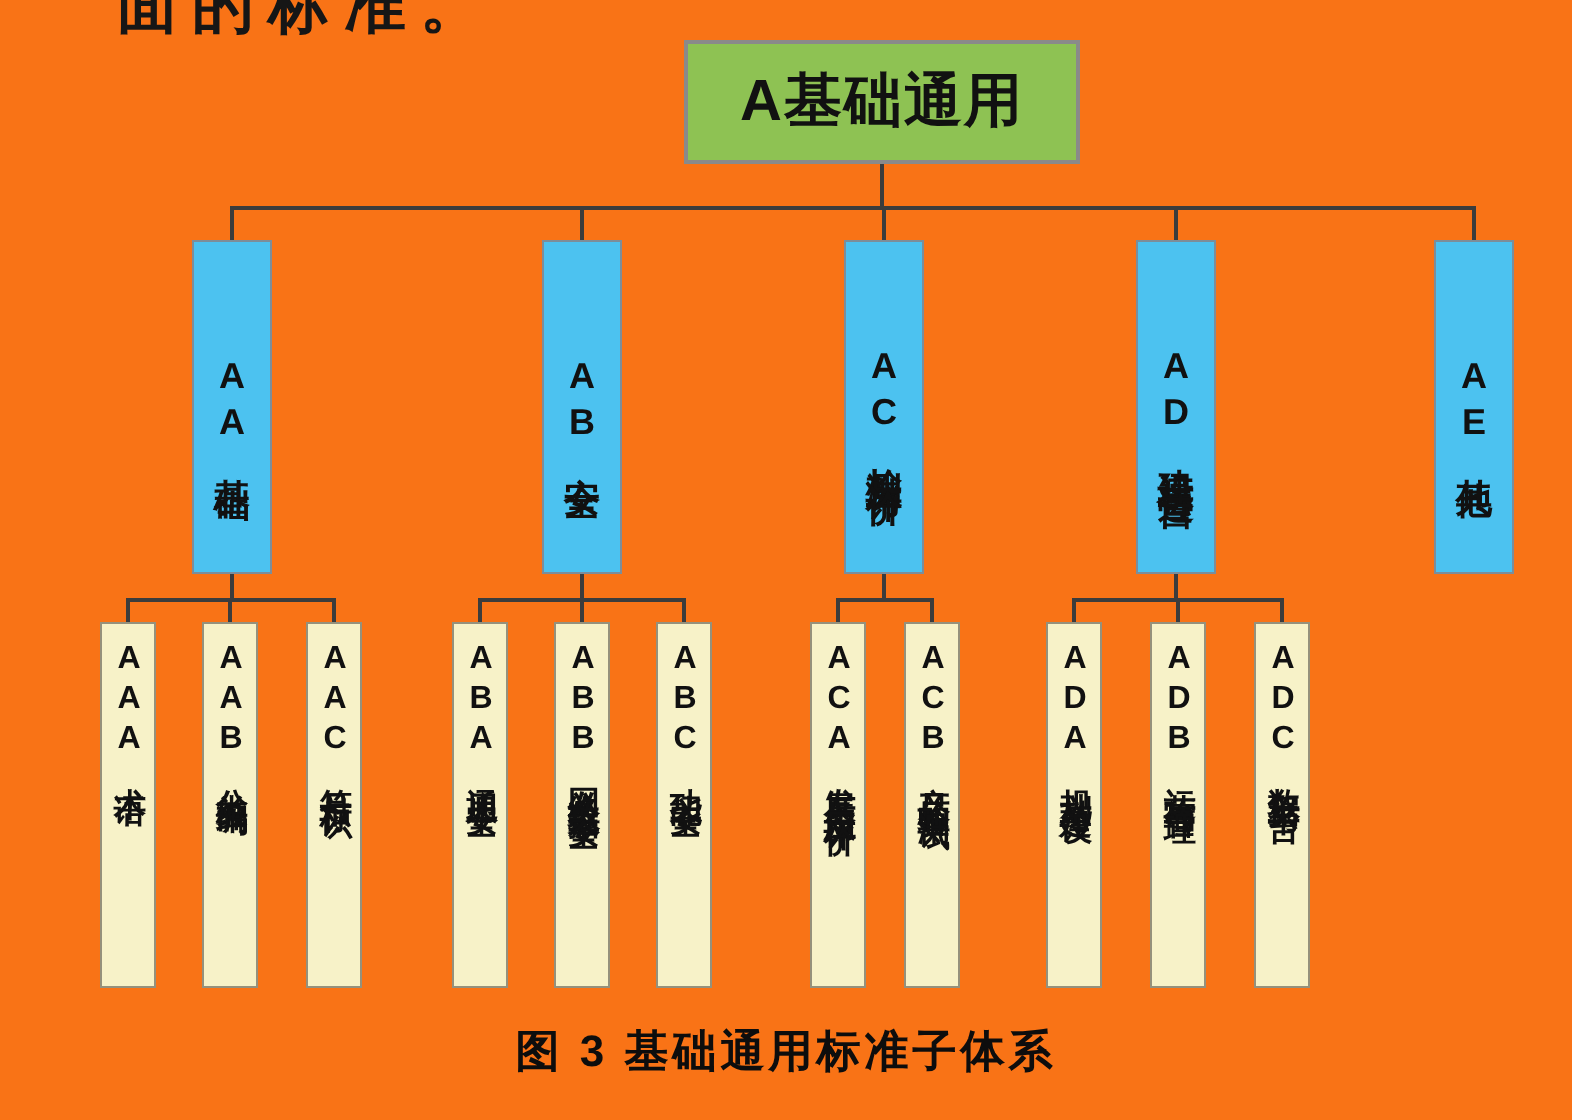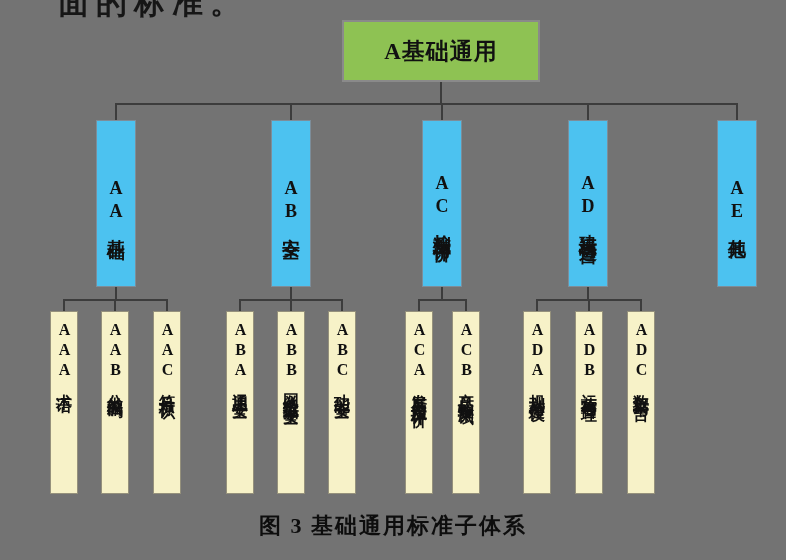--- a/index.html
+++ b/index.html
@@ -4,8 +4,8 @@
 <style>
   html,body{margin:0;padding:0;background:#ffffff;}
   .stage{
-    position:relative;width:786px;height:560px;background:#737373;overflow:hidden;
-    font-family:Liberation Serif, serif;color:#111;
+    position:relative;width:786px;height:560px;background:#f97316;overflow:hidden;
+    font-family:Liberation Sans, sans-serif;color:#111;
   }
   .clipped-top{
     position:absolute;left:58px;top:-18px;font-size:31px;font-weight:bold;

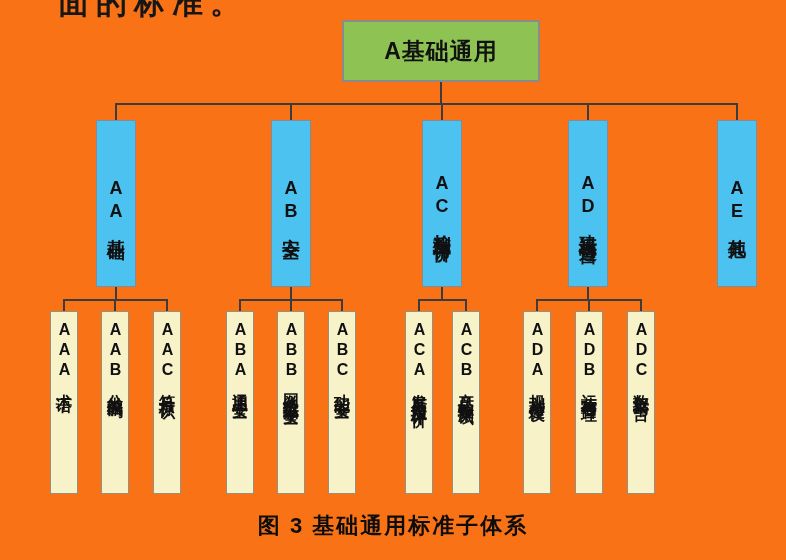--- a/index.html
+++ b/index.html
@@ -15,7 +15,7 @@
   .root{
     left:342px;top:20px;width:198px;height:62px;
     background:var(--root-fill,#8EC253);border:2px solid #8a8a8a;
-    align-items:center;font-size:23px;font-weight:bold;letter-spacing:1px;
+    align-items:center;font-size:29px;font-weight:bold;letter-spacing:1px;
   }
   .branch{
     top:120px;width:40px;height:167px;

